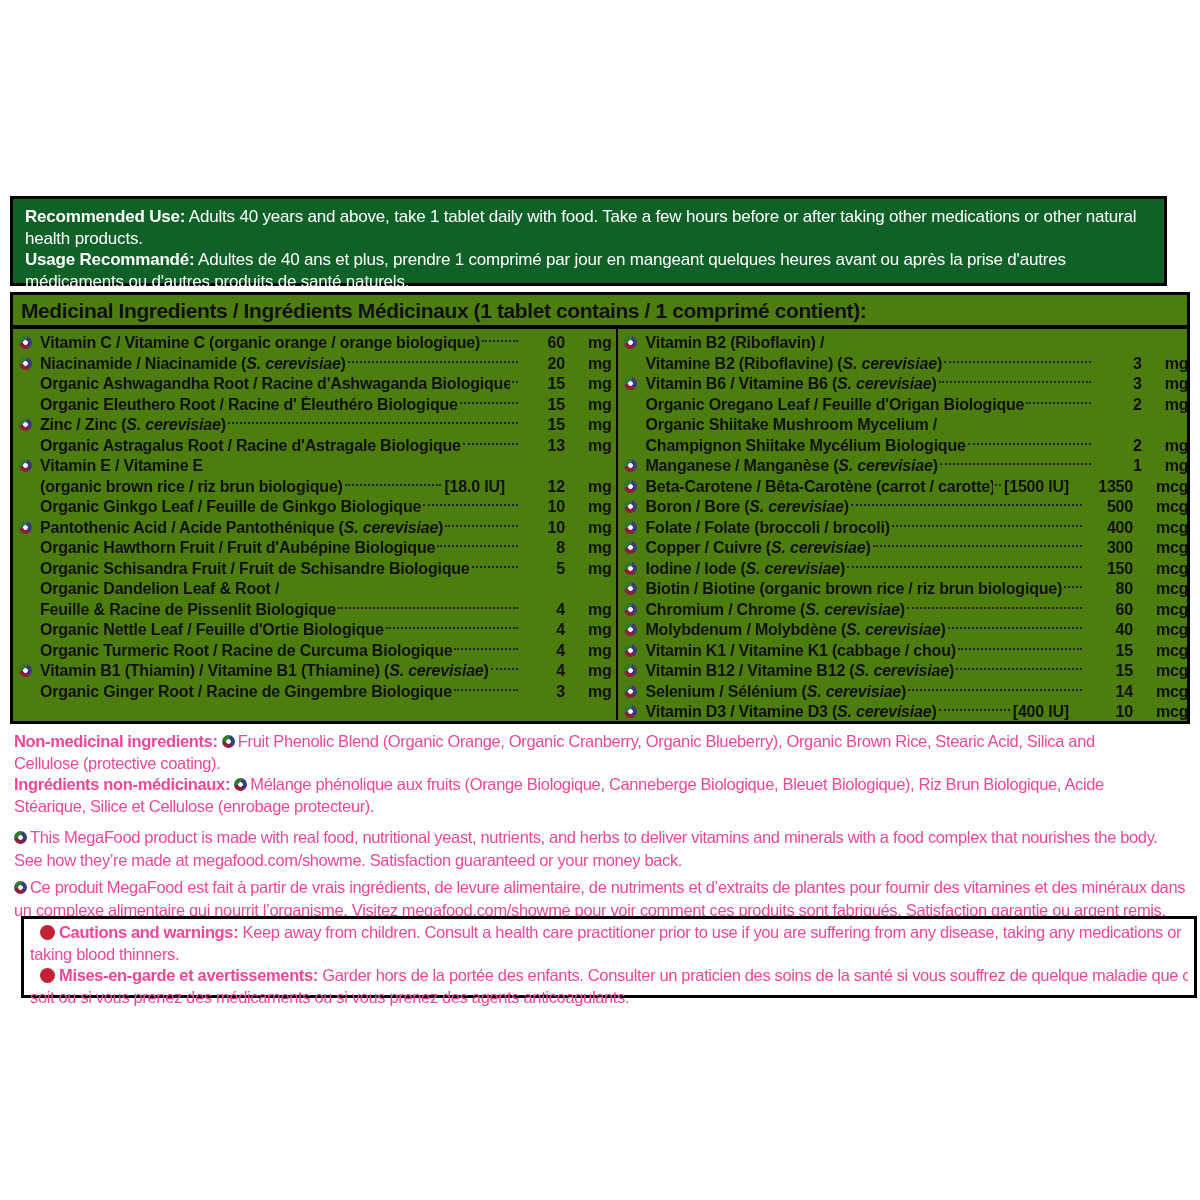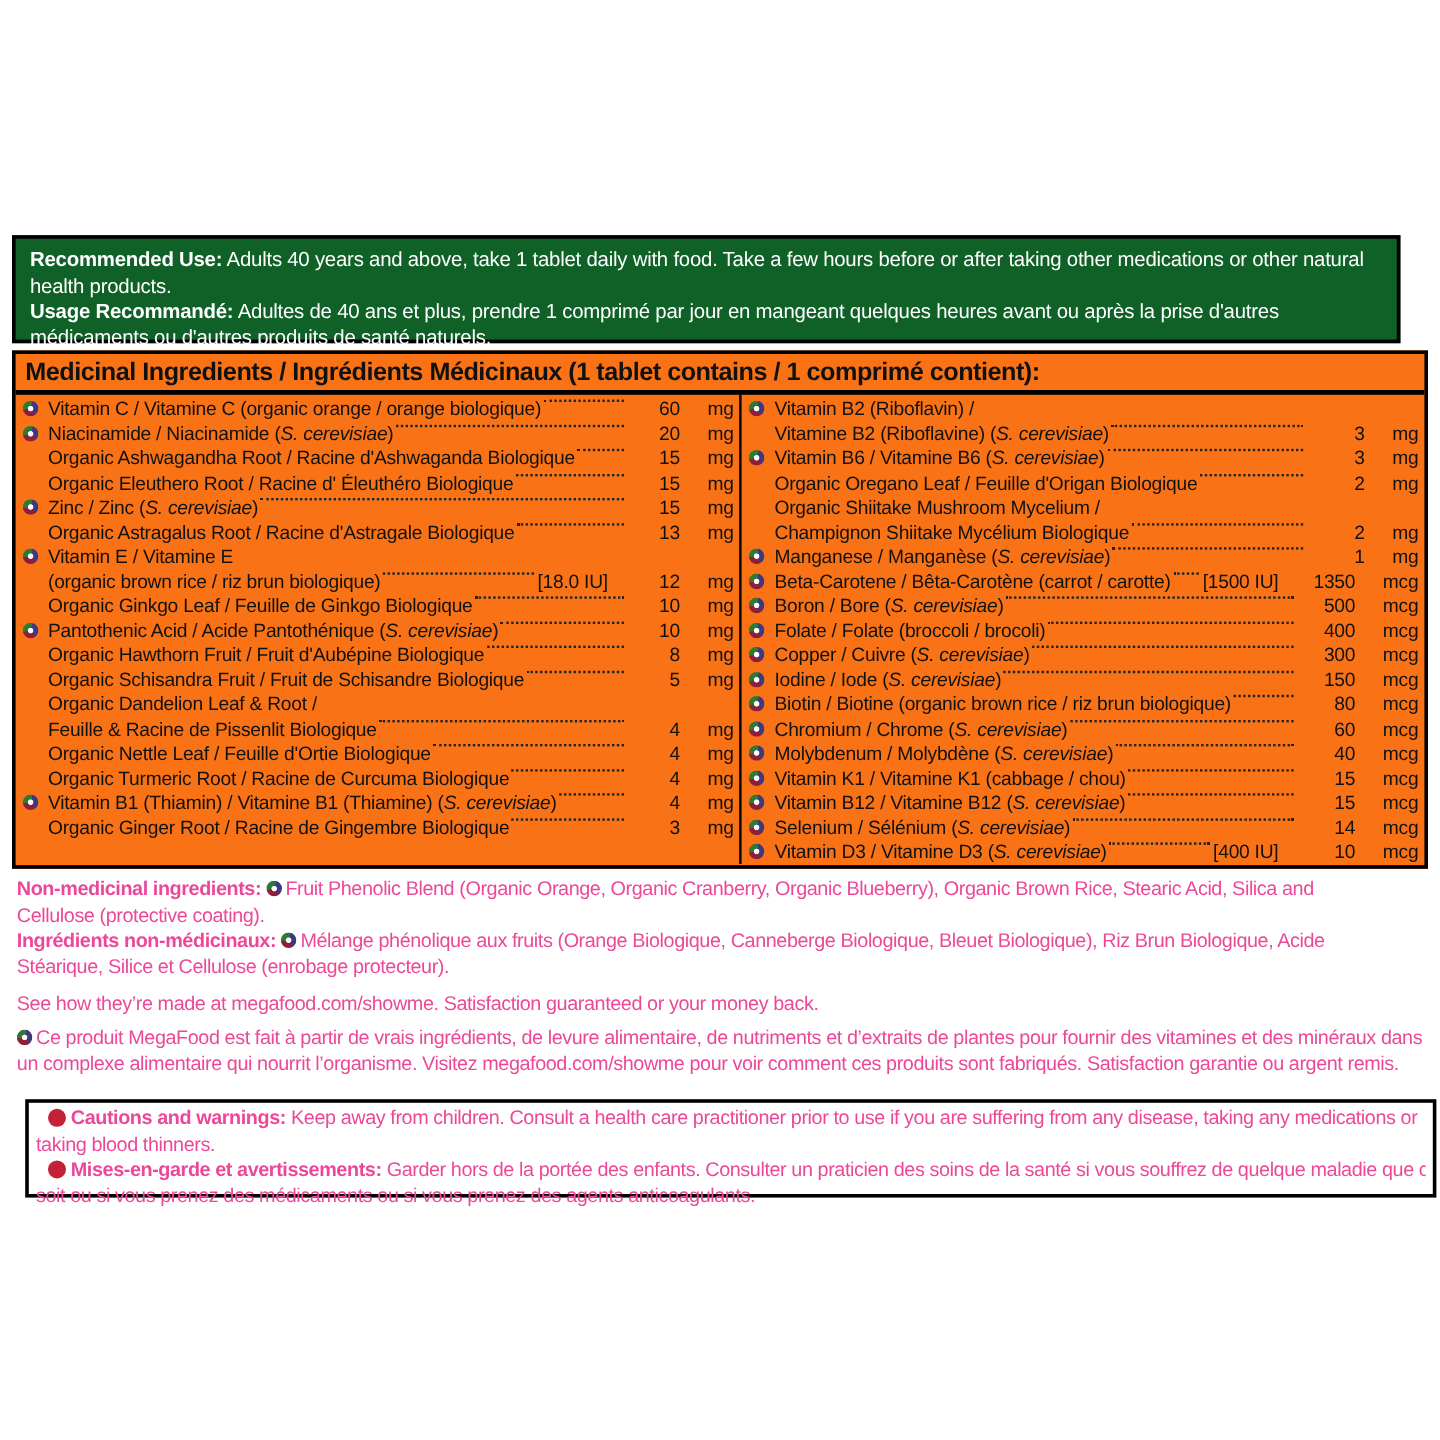--- a/index.html
+++ b/index.html
@@ -22,7 +22,7 @@
   
   .med-box{
     position:absolute;left:10px;top:292px;width:1180px;height:432px;
-    border:3px solid #000;box-sizing:border-box;background:#f97316;
+    border:3px solid #000;box-sizing:border-box;background:#4d7c0f;
   }
   .med-title{
     font-size:21px;font-weight:bold;padding:4px 8px 2px 8px;

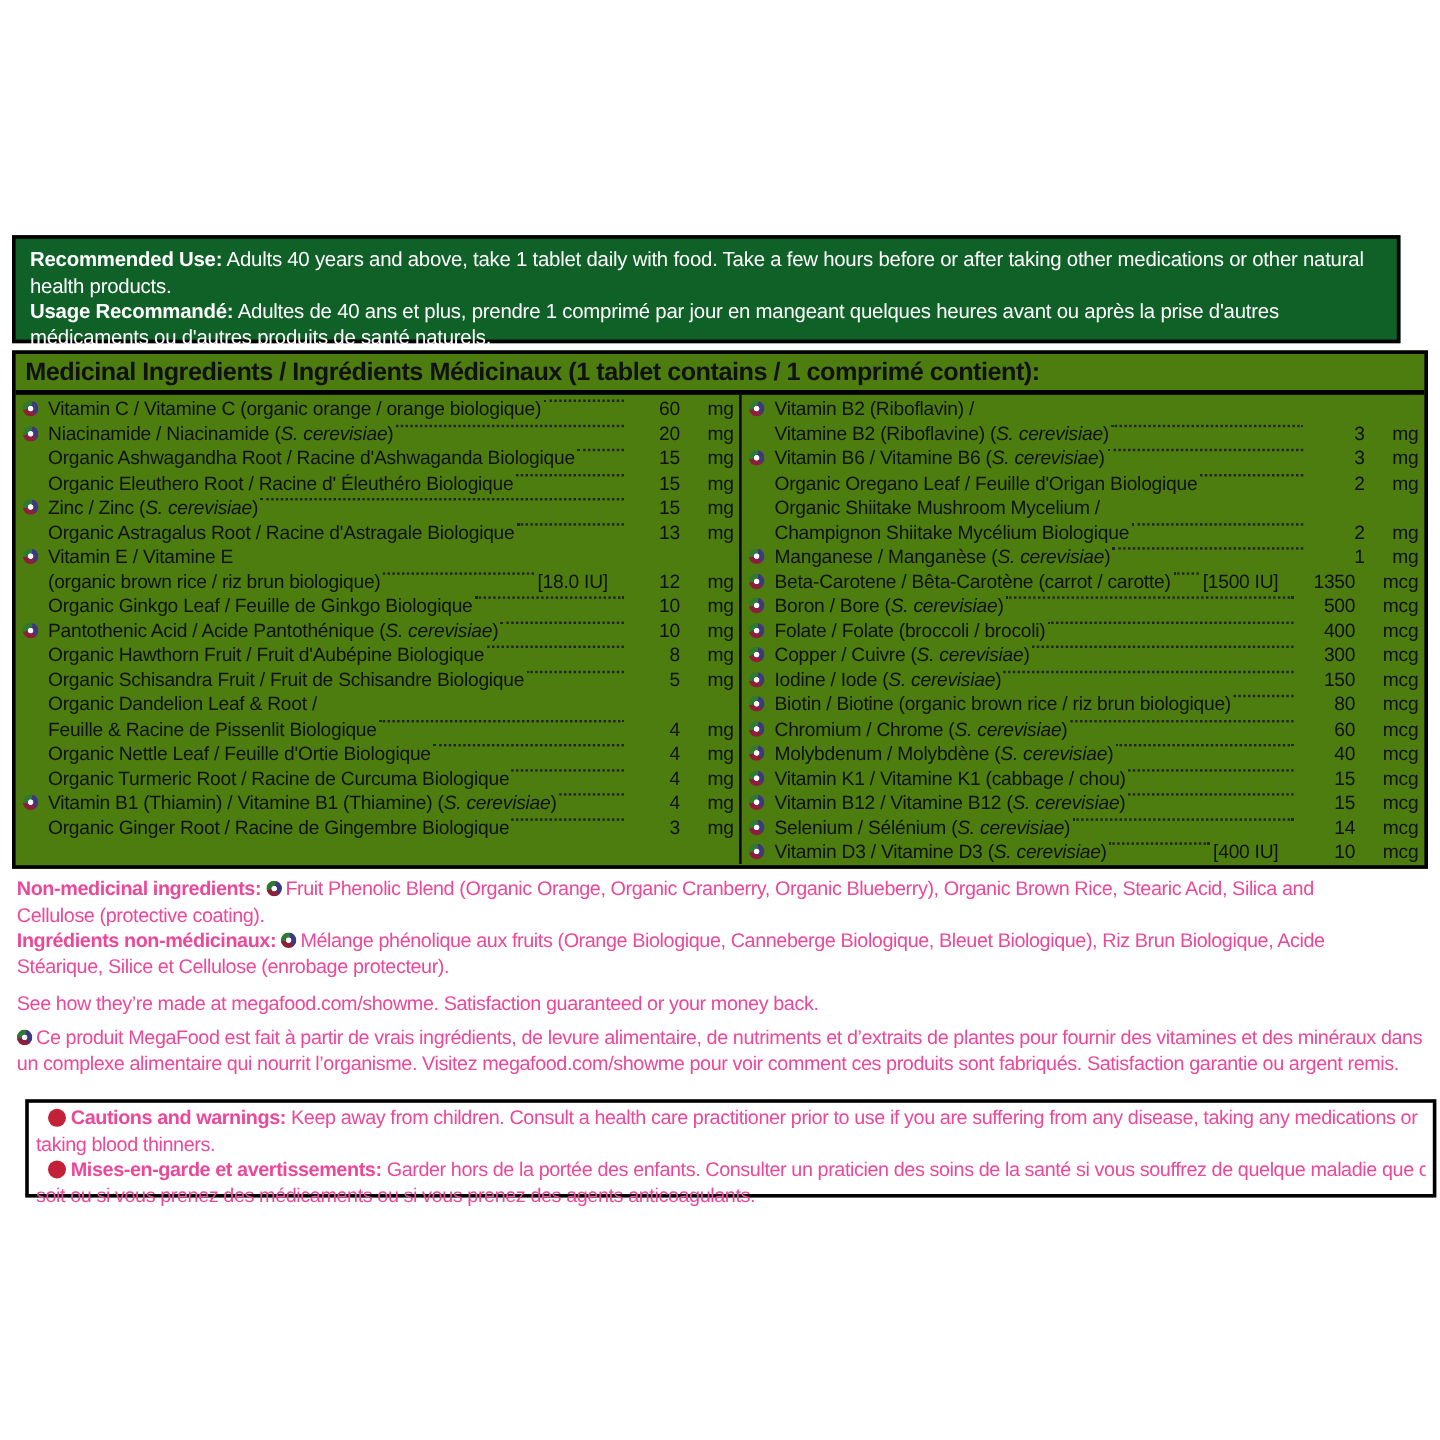--- a/index.html
+++ b/index.html
@@ -32,7 +32,7 @@
   .col{box-sizing:border-box;padding:4px 5px 0 6px;font-size:16px;letter-spacing:-0.2px;}
   .col.left{flex:0 0 51.4%;}
   .col.right{flex:1 1 auto;border-left:2px solid #000;}
-  .ing-row{display:flex;align-items:flex-start;height:20.5px;}
+  .ing-row{display:flex;align-items:center;height:20.5px;font-weight:bold;}
   .gutter{flex:0 0 21px;}
   .swirl-icon{
     display:inline-block;width:13px;height:13px;border-radius:50%;

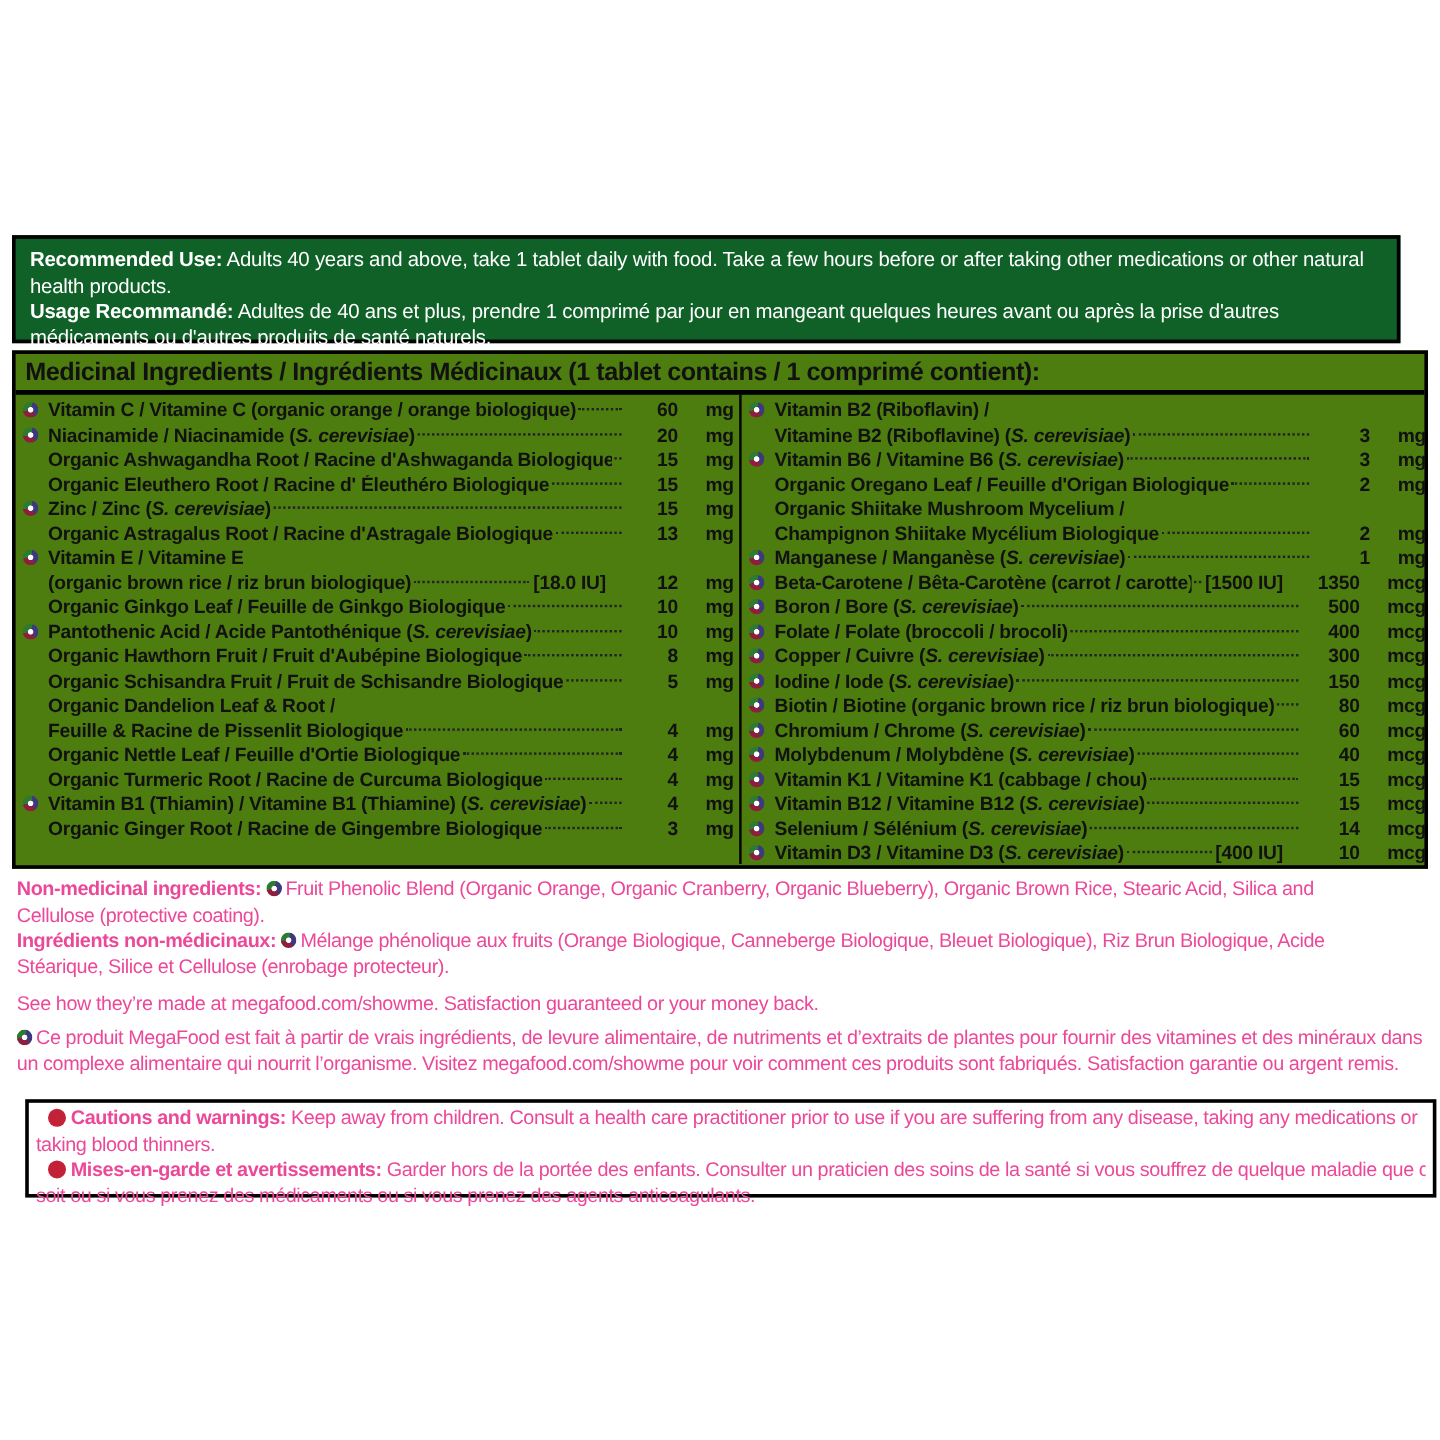--- a/index.html
+++ b/index.html
@@ -358,6 +358,7 @@
 </div>
 
 <div class="textblock" id="showme">
+  <div class="pline"><span class="swirl-icon"></span><span>This MegaFood product is made with real food, nutritional yeast, nutrients, and herbs to deliver vitamins and minerals with a food complex that nourishes the body.</span></div>
   <div class="pline">See how they’re made at megafood.com/showme. Satisfaction guaranteed or your money back.</div>
   <div class="pgap"></div>
   <div class="pline"><span class="swirl-icon"></span><span>Ce produit MegaFood est fait à partir de vrais ingrédients, de levure alimentaire, de nutriments et d’extraits de plantes pour fournir des vitamines et des minéraux dans</span></div>

